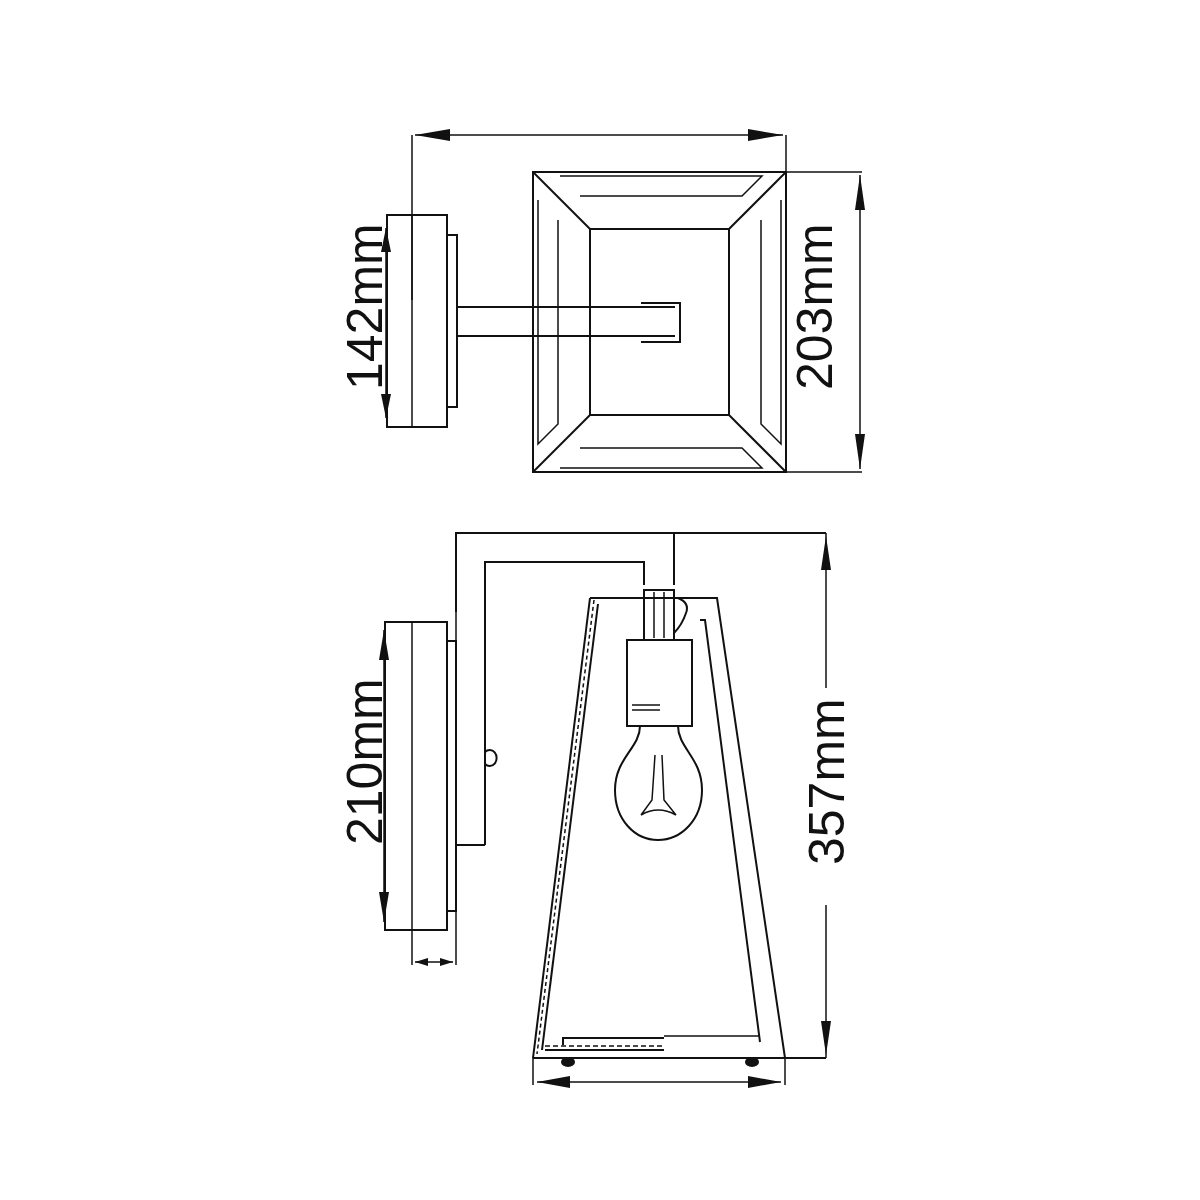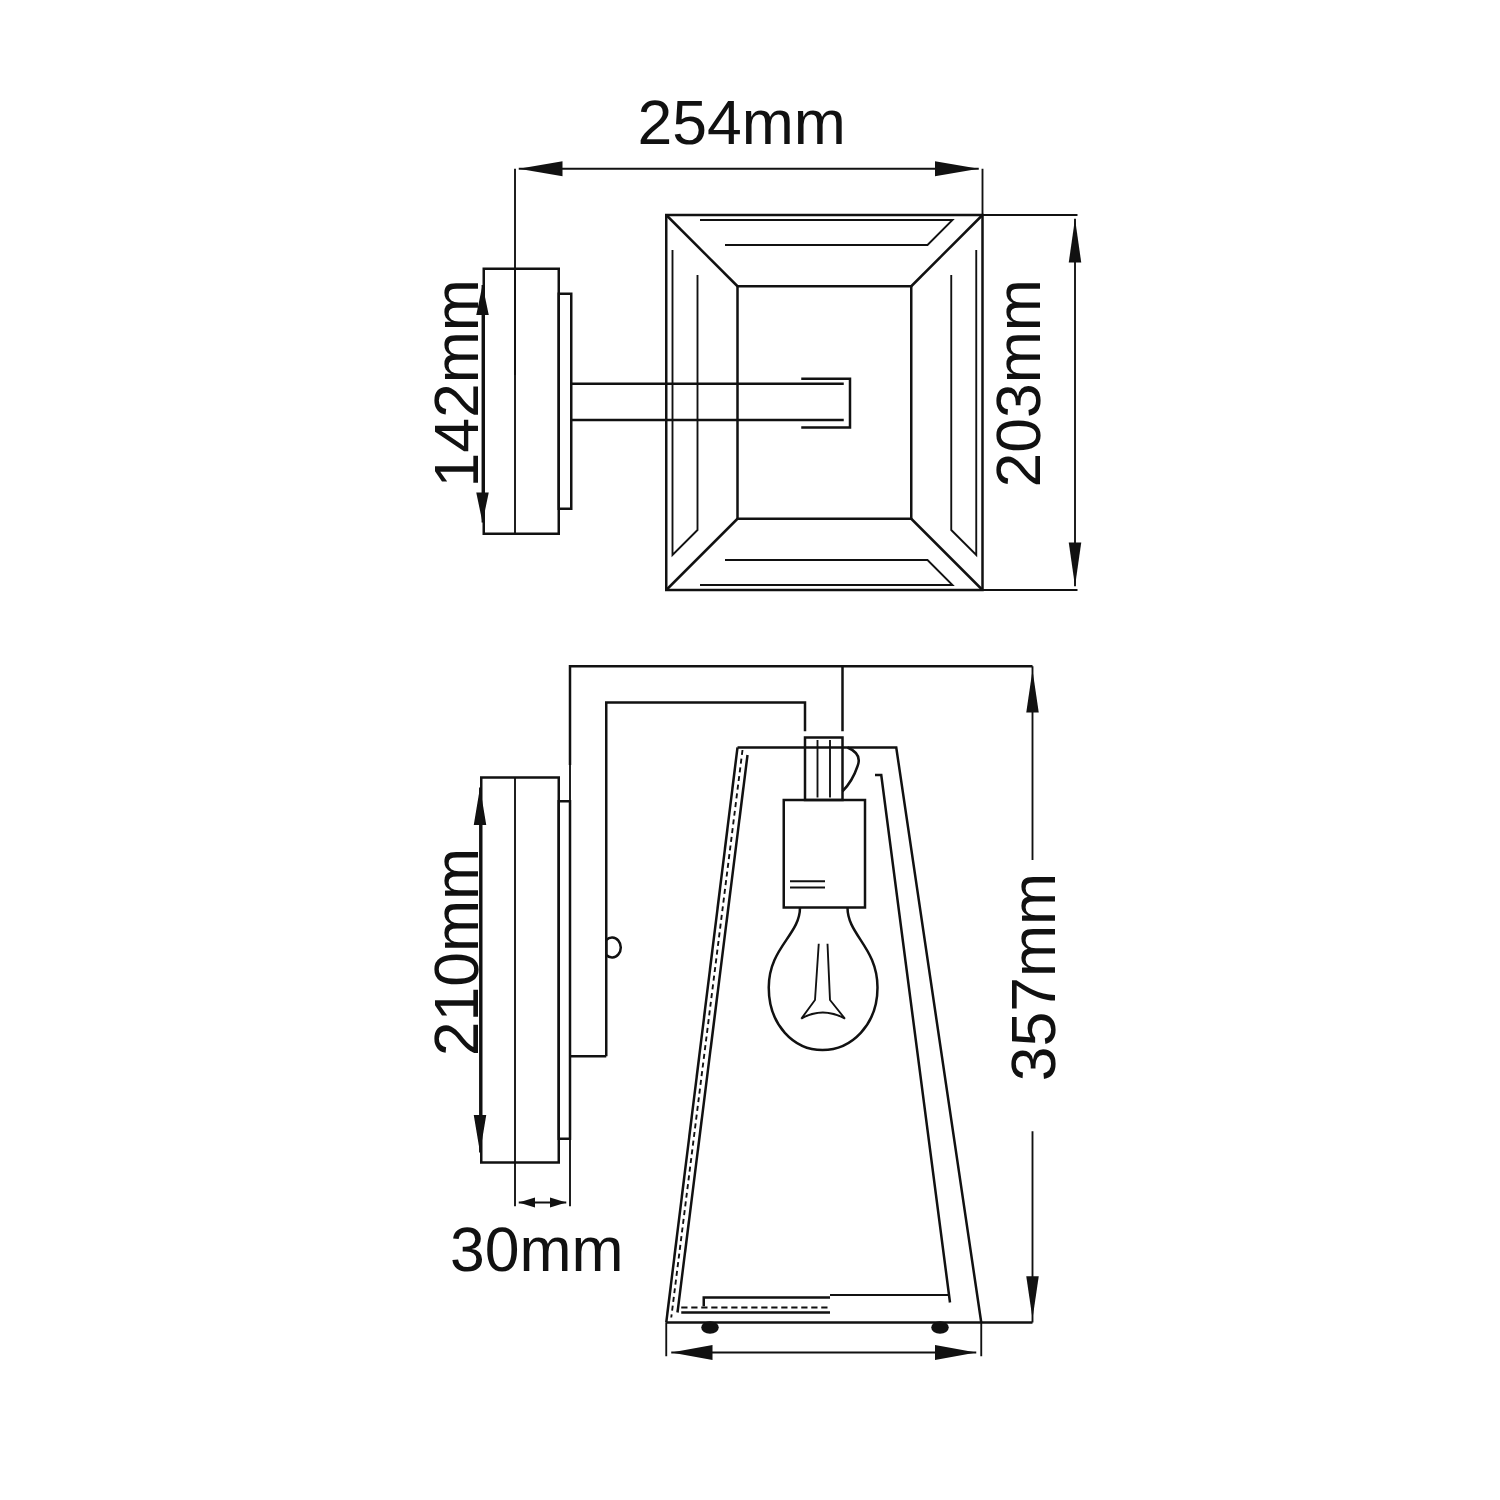--- a/index.html
+++ b/index.html
@@ -144,7 +144,6 @@
   </g>
 </svg>
 
-<div class="lbl" style="left:510px; top:73px;">254mm</div>
 <div class="lbl rot" style="left:295px; top:295px; width:140px; text-align:center;">142mm</div>
 <div class="lbl rot" style="left:745px; top:295px; width:140px; text-align:center;">203mm</div>
 <div class="lbl rot" style="left:295px; top:750px; width:140px; text-align:center;">210mm</div>

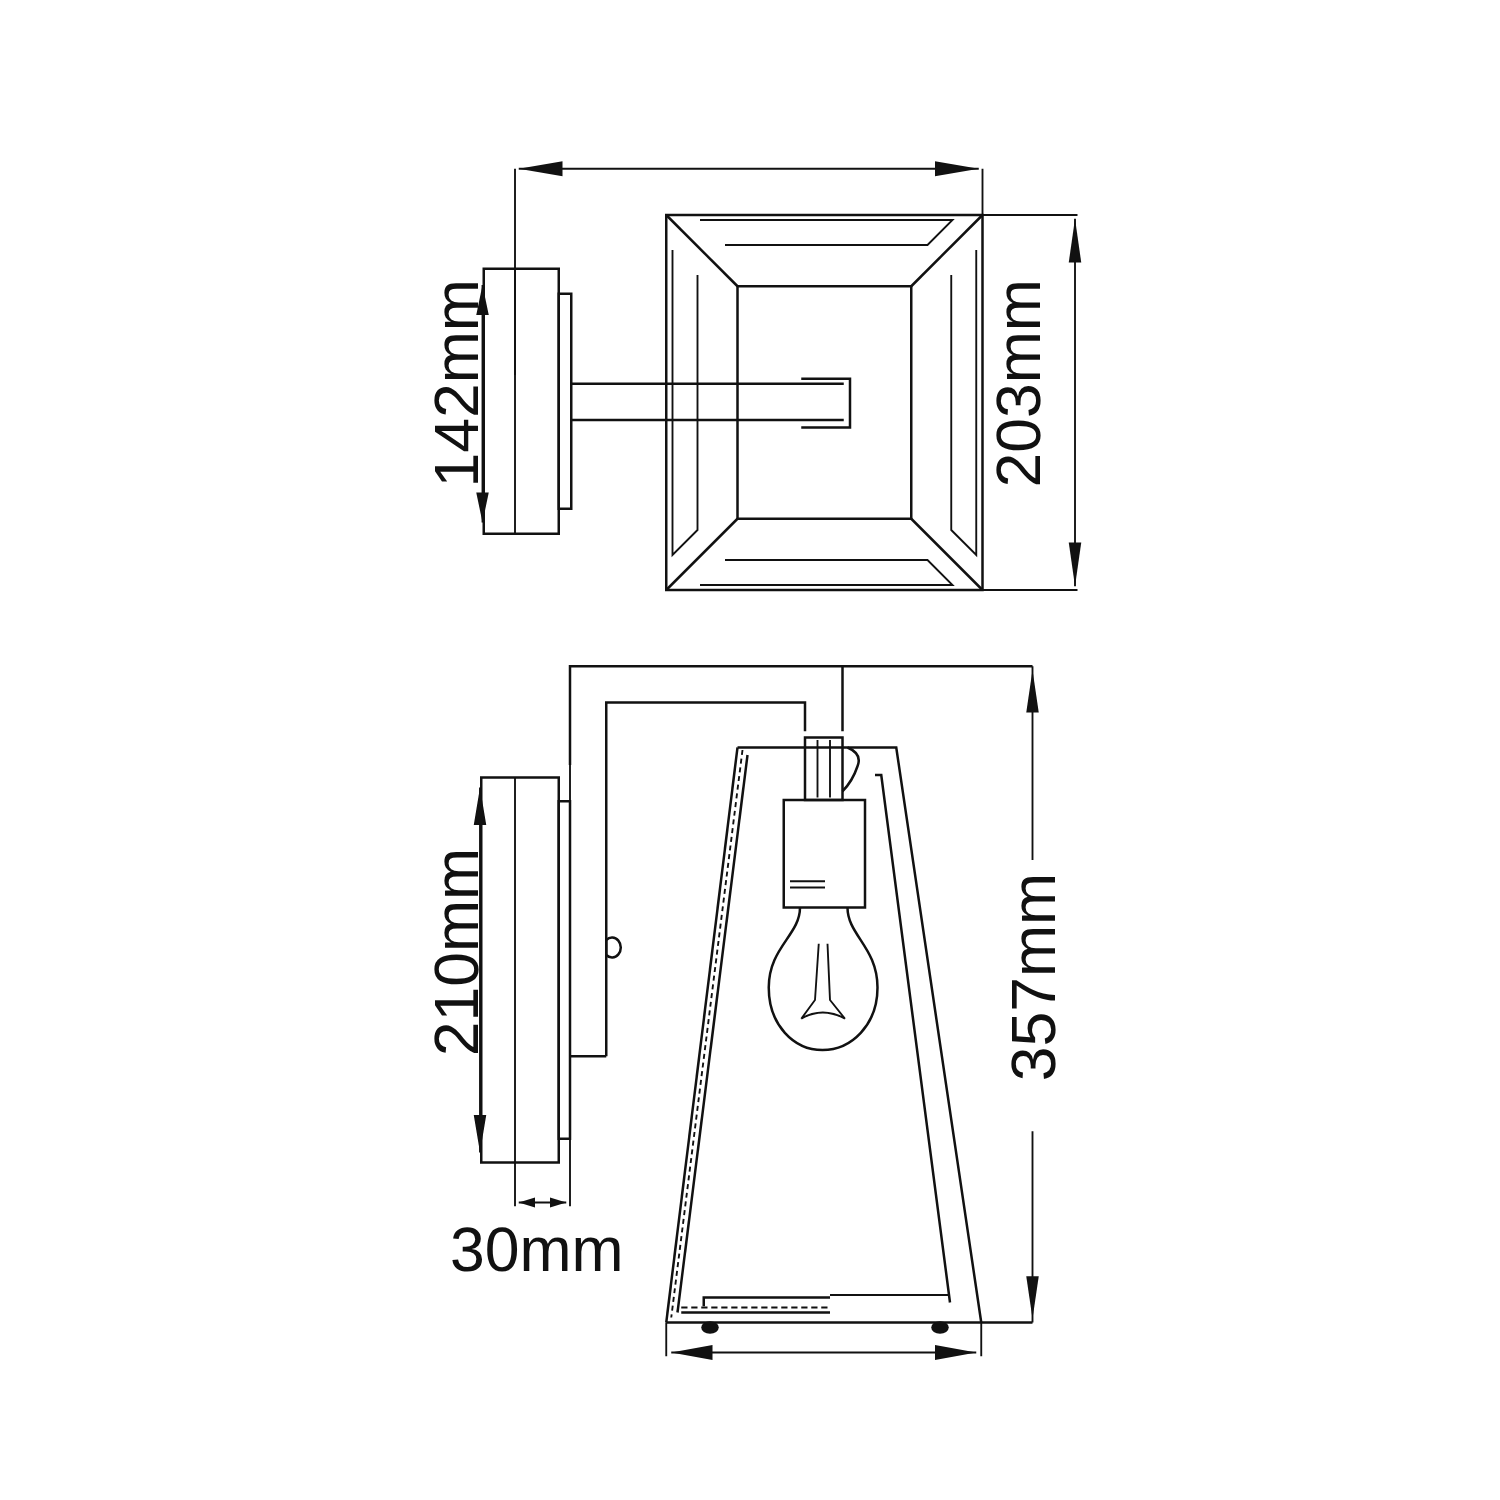--- a/index.html
+++ b/index.html
@@ -147,7 +147,6 @@
 <div class="lbl rot" style="left:295px; top:295px; width:140px; text-align:center;">142mm</div>
 <div class="lbl rot" style="left:745px; top:295px; width:140px; text-align:center;">203mm</div>
 <div class="lbl rot" style="left:295px; top:750px; width:140px; text-align:center;">210mm</div>
-<div class="lbl" style="left:360px; top:975px;">30mm</div>
 <div class="lbl rot" style="left:757px; top:770px; width:140px; text-align:center;">357mm</div>
 </div>
 

